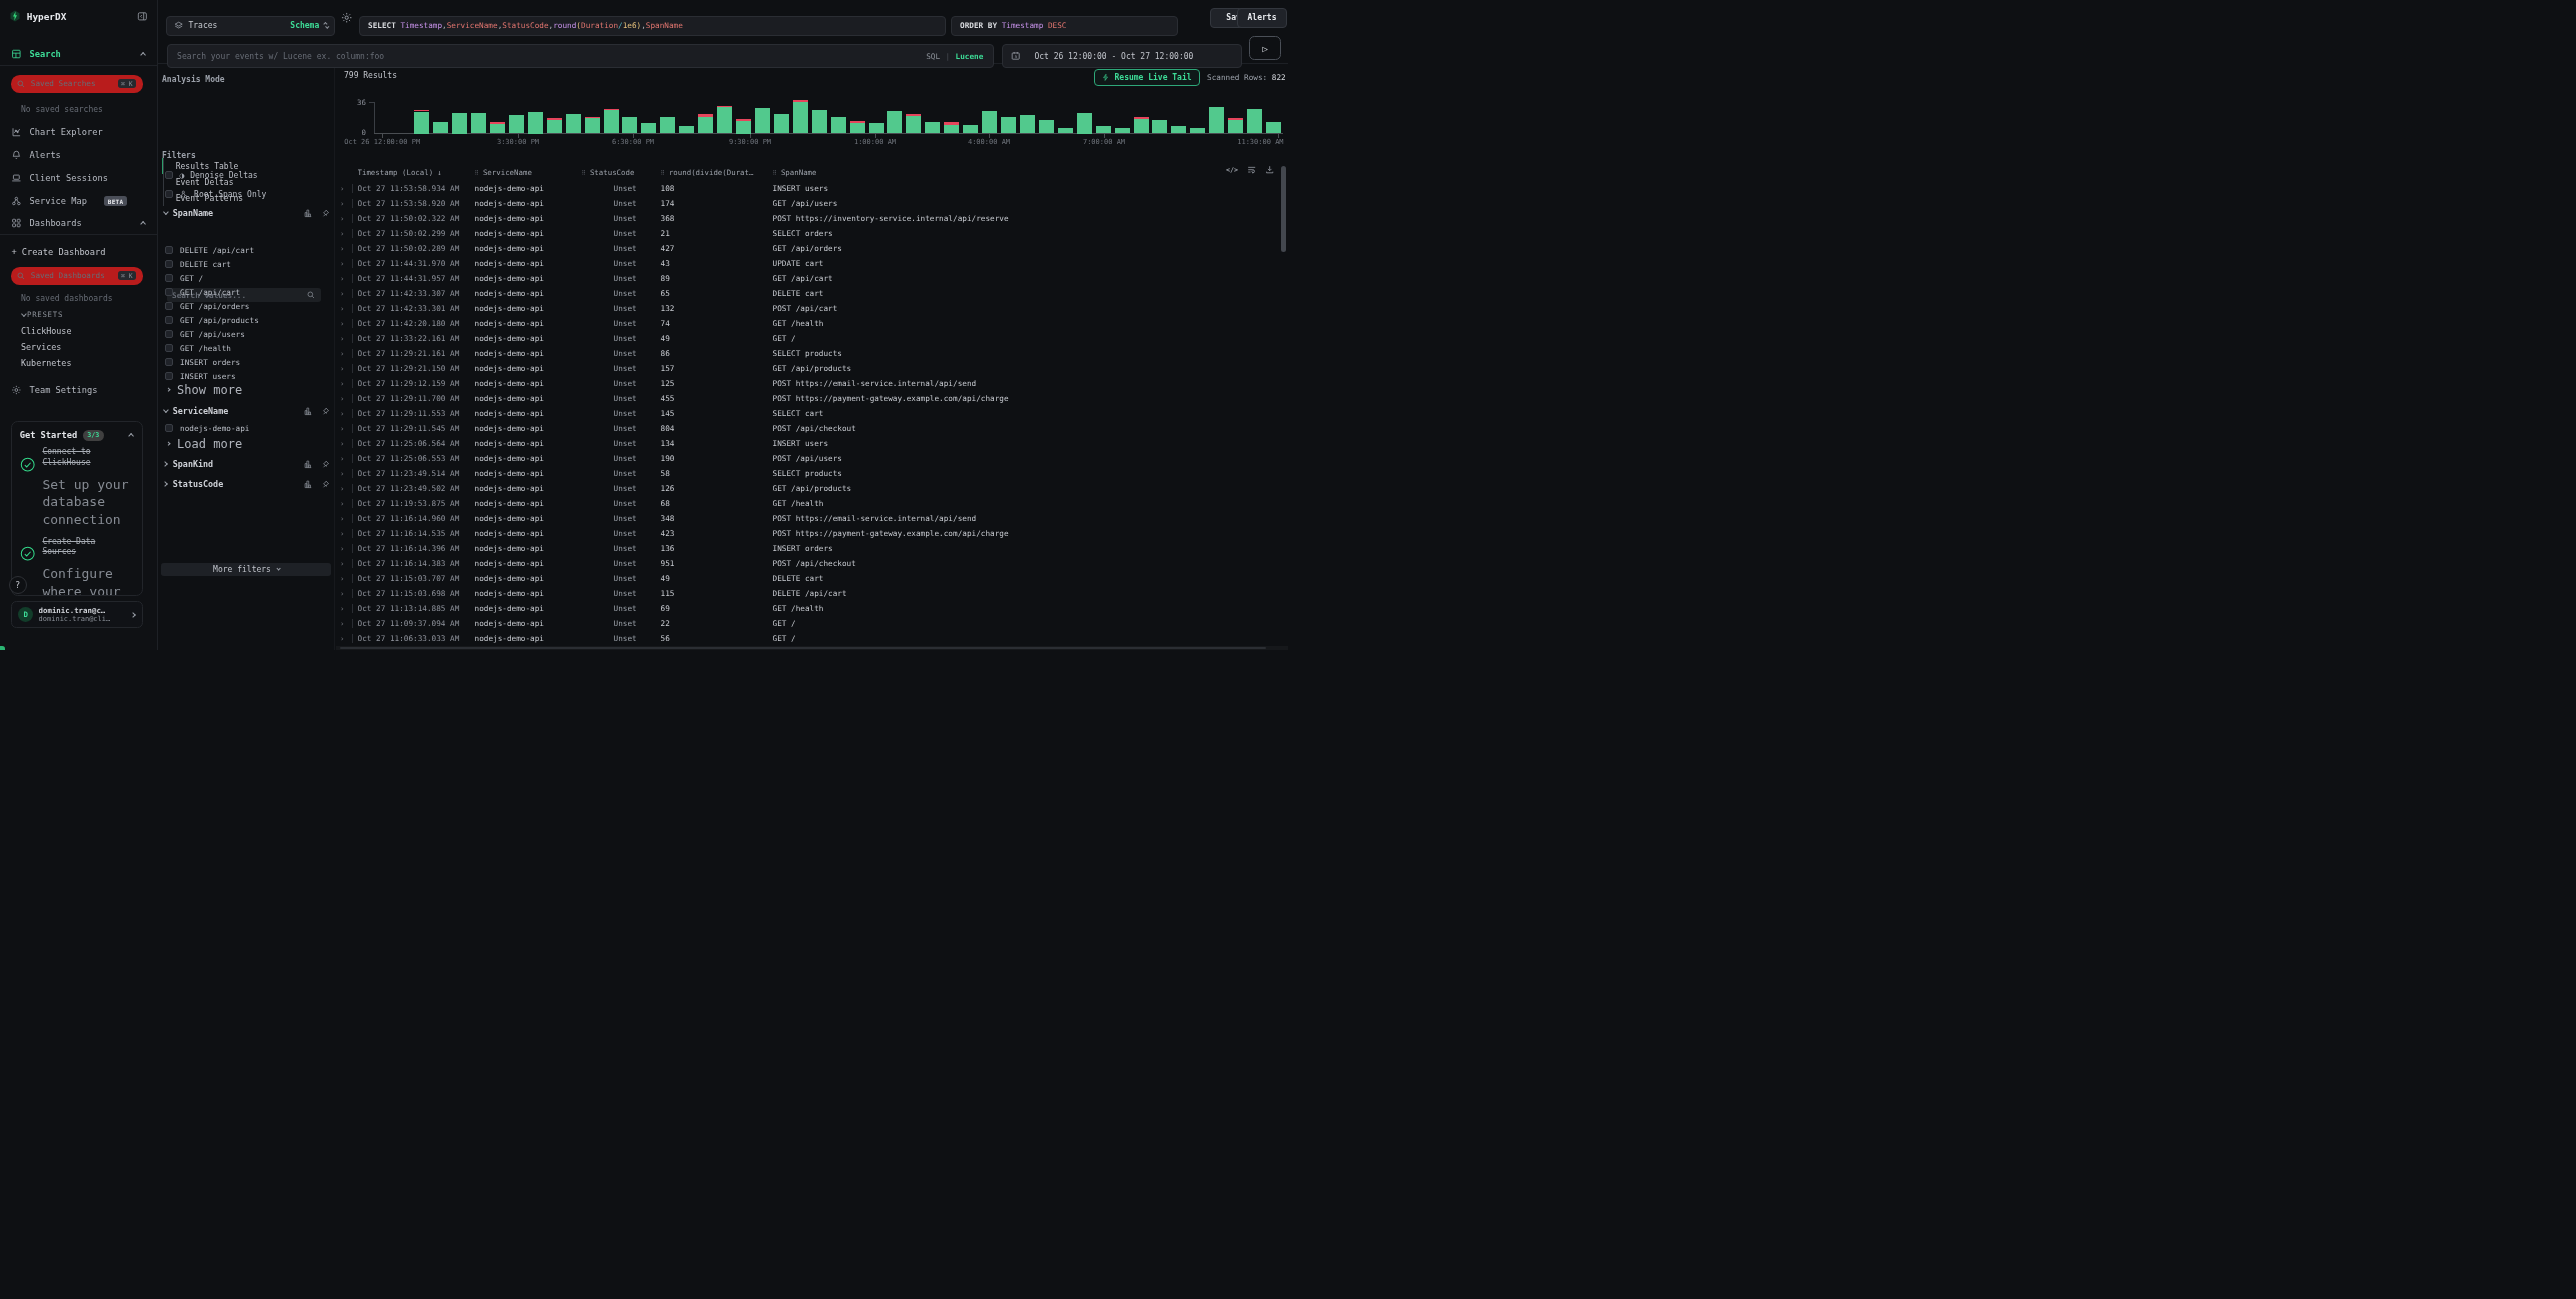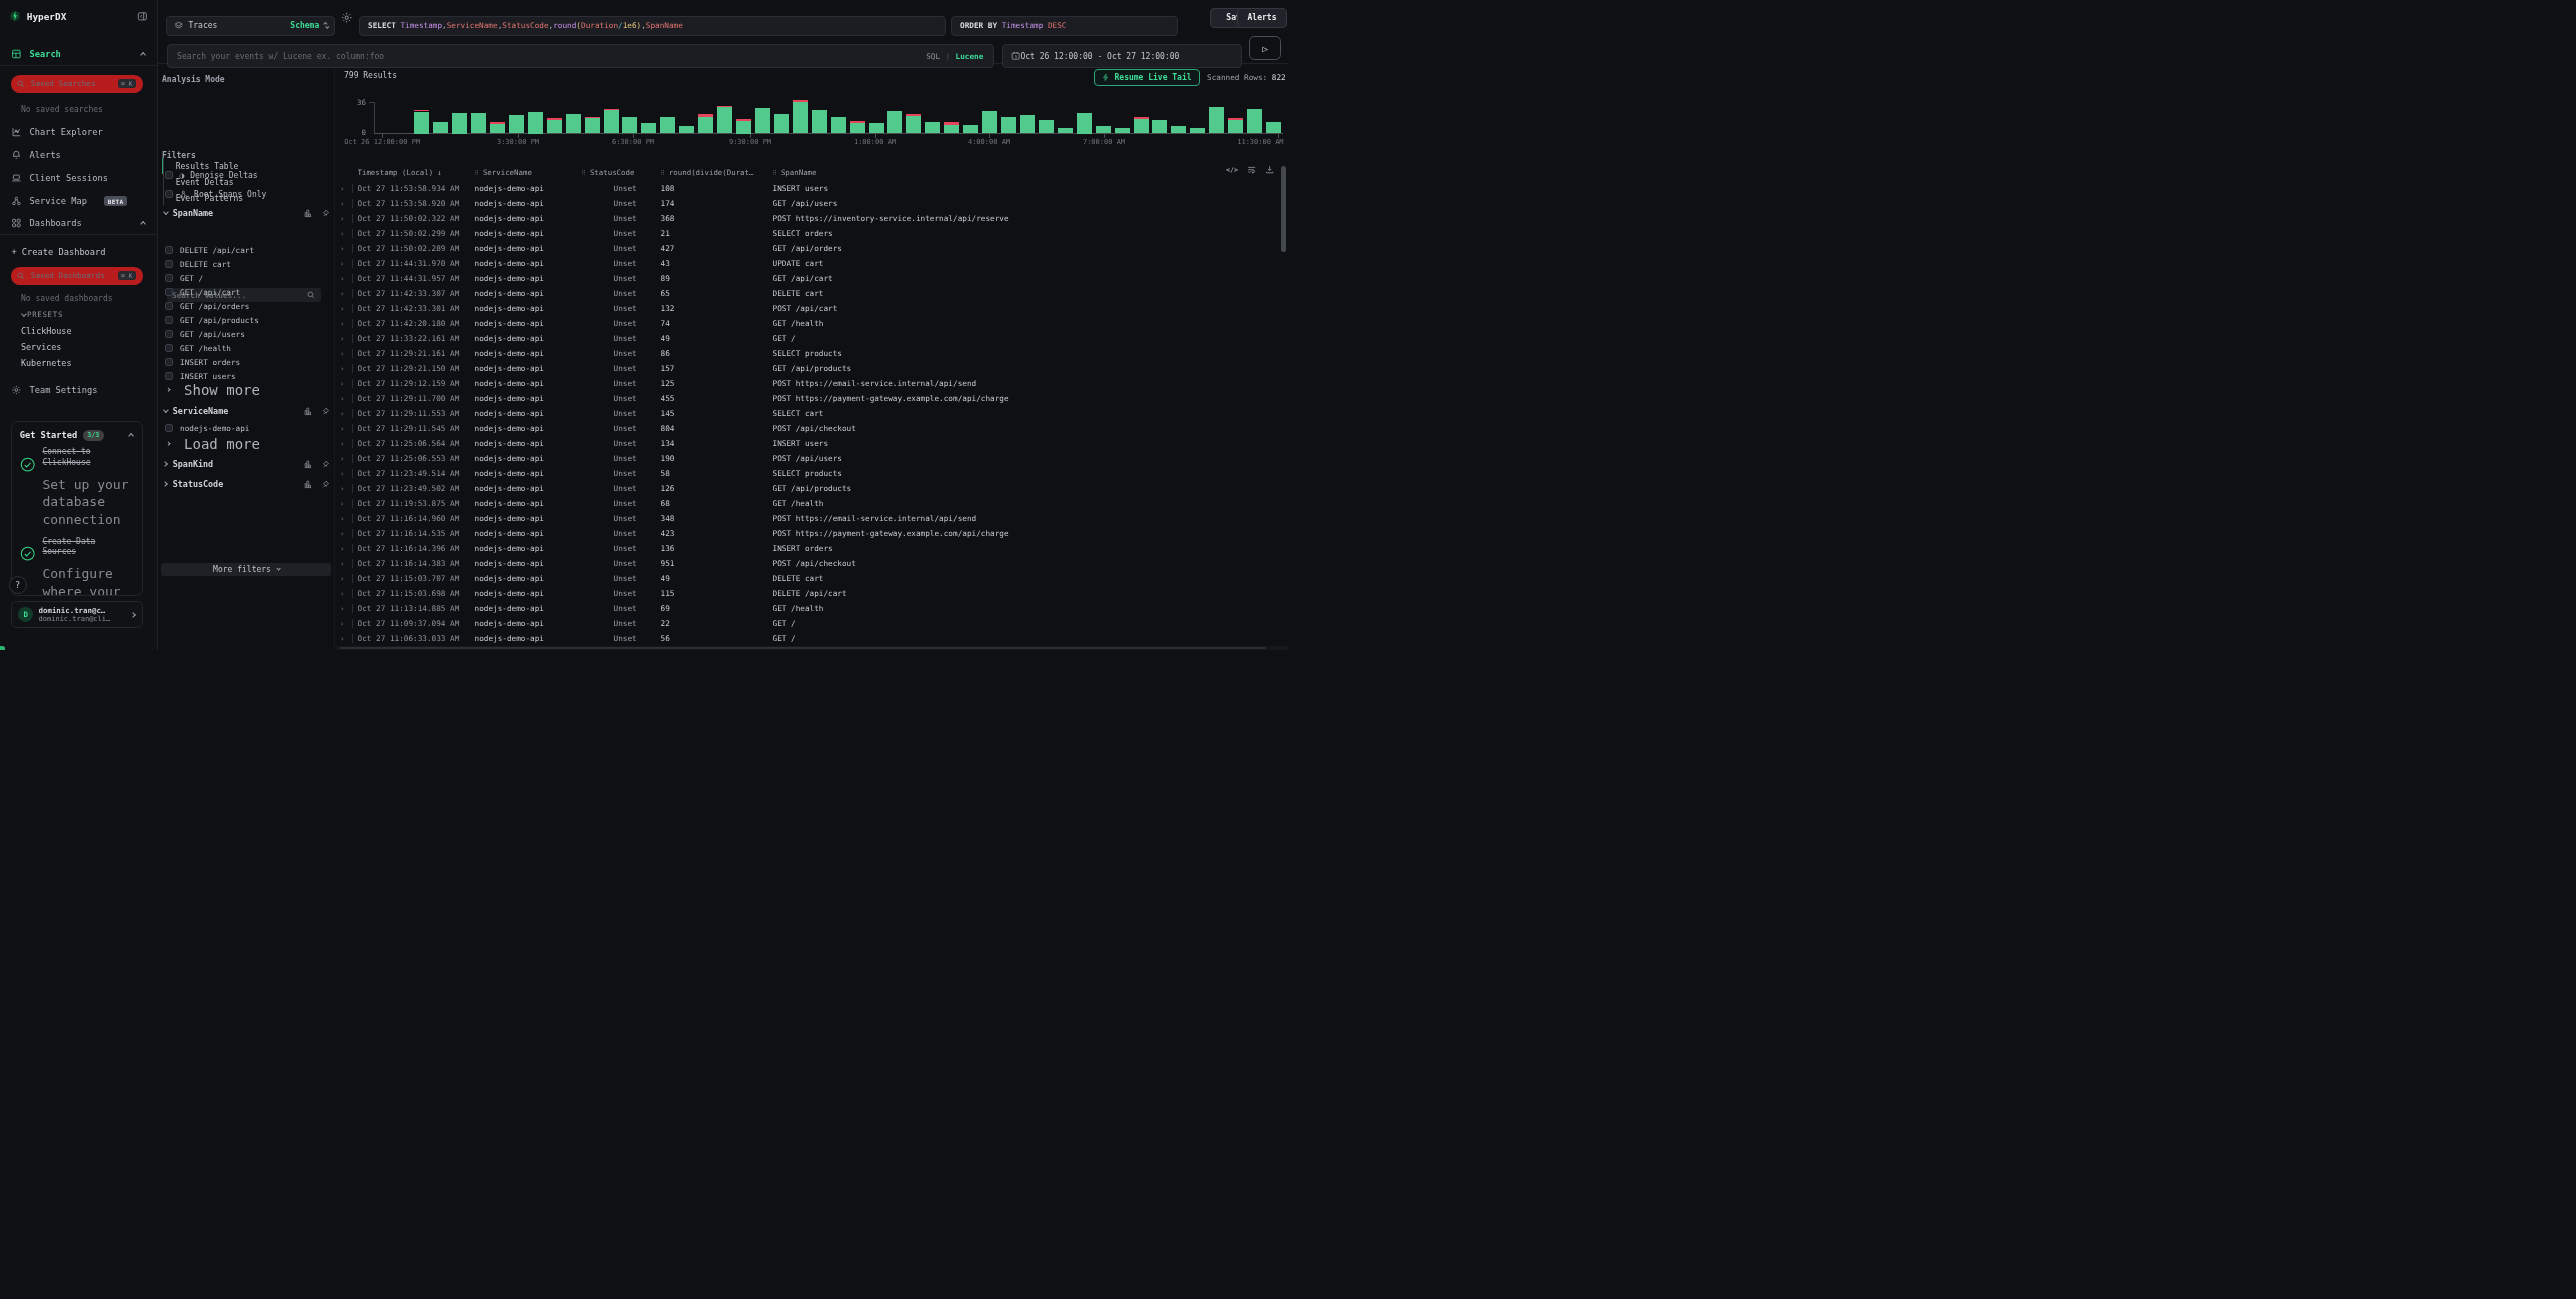--- a/index.html
+++ b/index.html
@@ -37,7 +37,7 @@
   #search-box input { flex:1; font-size:8px; }
   #lang-toggle { display:flex; gap:5.4px; align-items:center; font-size:7.7px; }
   #lang-sql { color:#8b9098; } #lang-pipe { color:#4a4e55; } #lang-lucene { color:#3ddc97; font-weight:700; }
-  #date-box { left:844px; top:36px; width:240px; height:24px; padding:0 8px; gap:0; color:#c2c5cc; font-size:8px; }
+  #date-box { left:844px; top:36px; width:240px; height:24px; padding:0 8px; gap:14px; color:#c2c5cc; font-size:8px; }
   #play-btn { position:absolute; left:1091px; top:36px; width:32px; height:24px; border:0.7px solid #4a4f57; border-radius:5.4px; display:flex; align-items:center; justify-content:center; color:#d5d8dd; font-size:9.4px; }
 
   

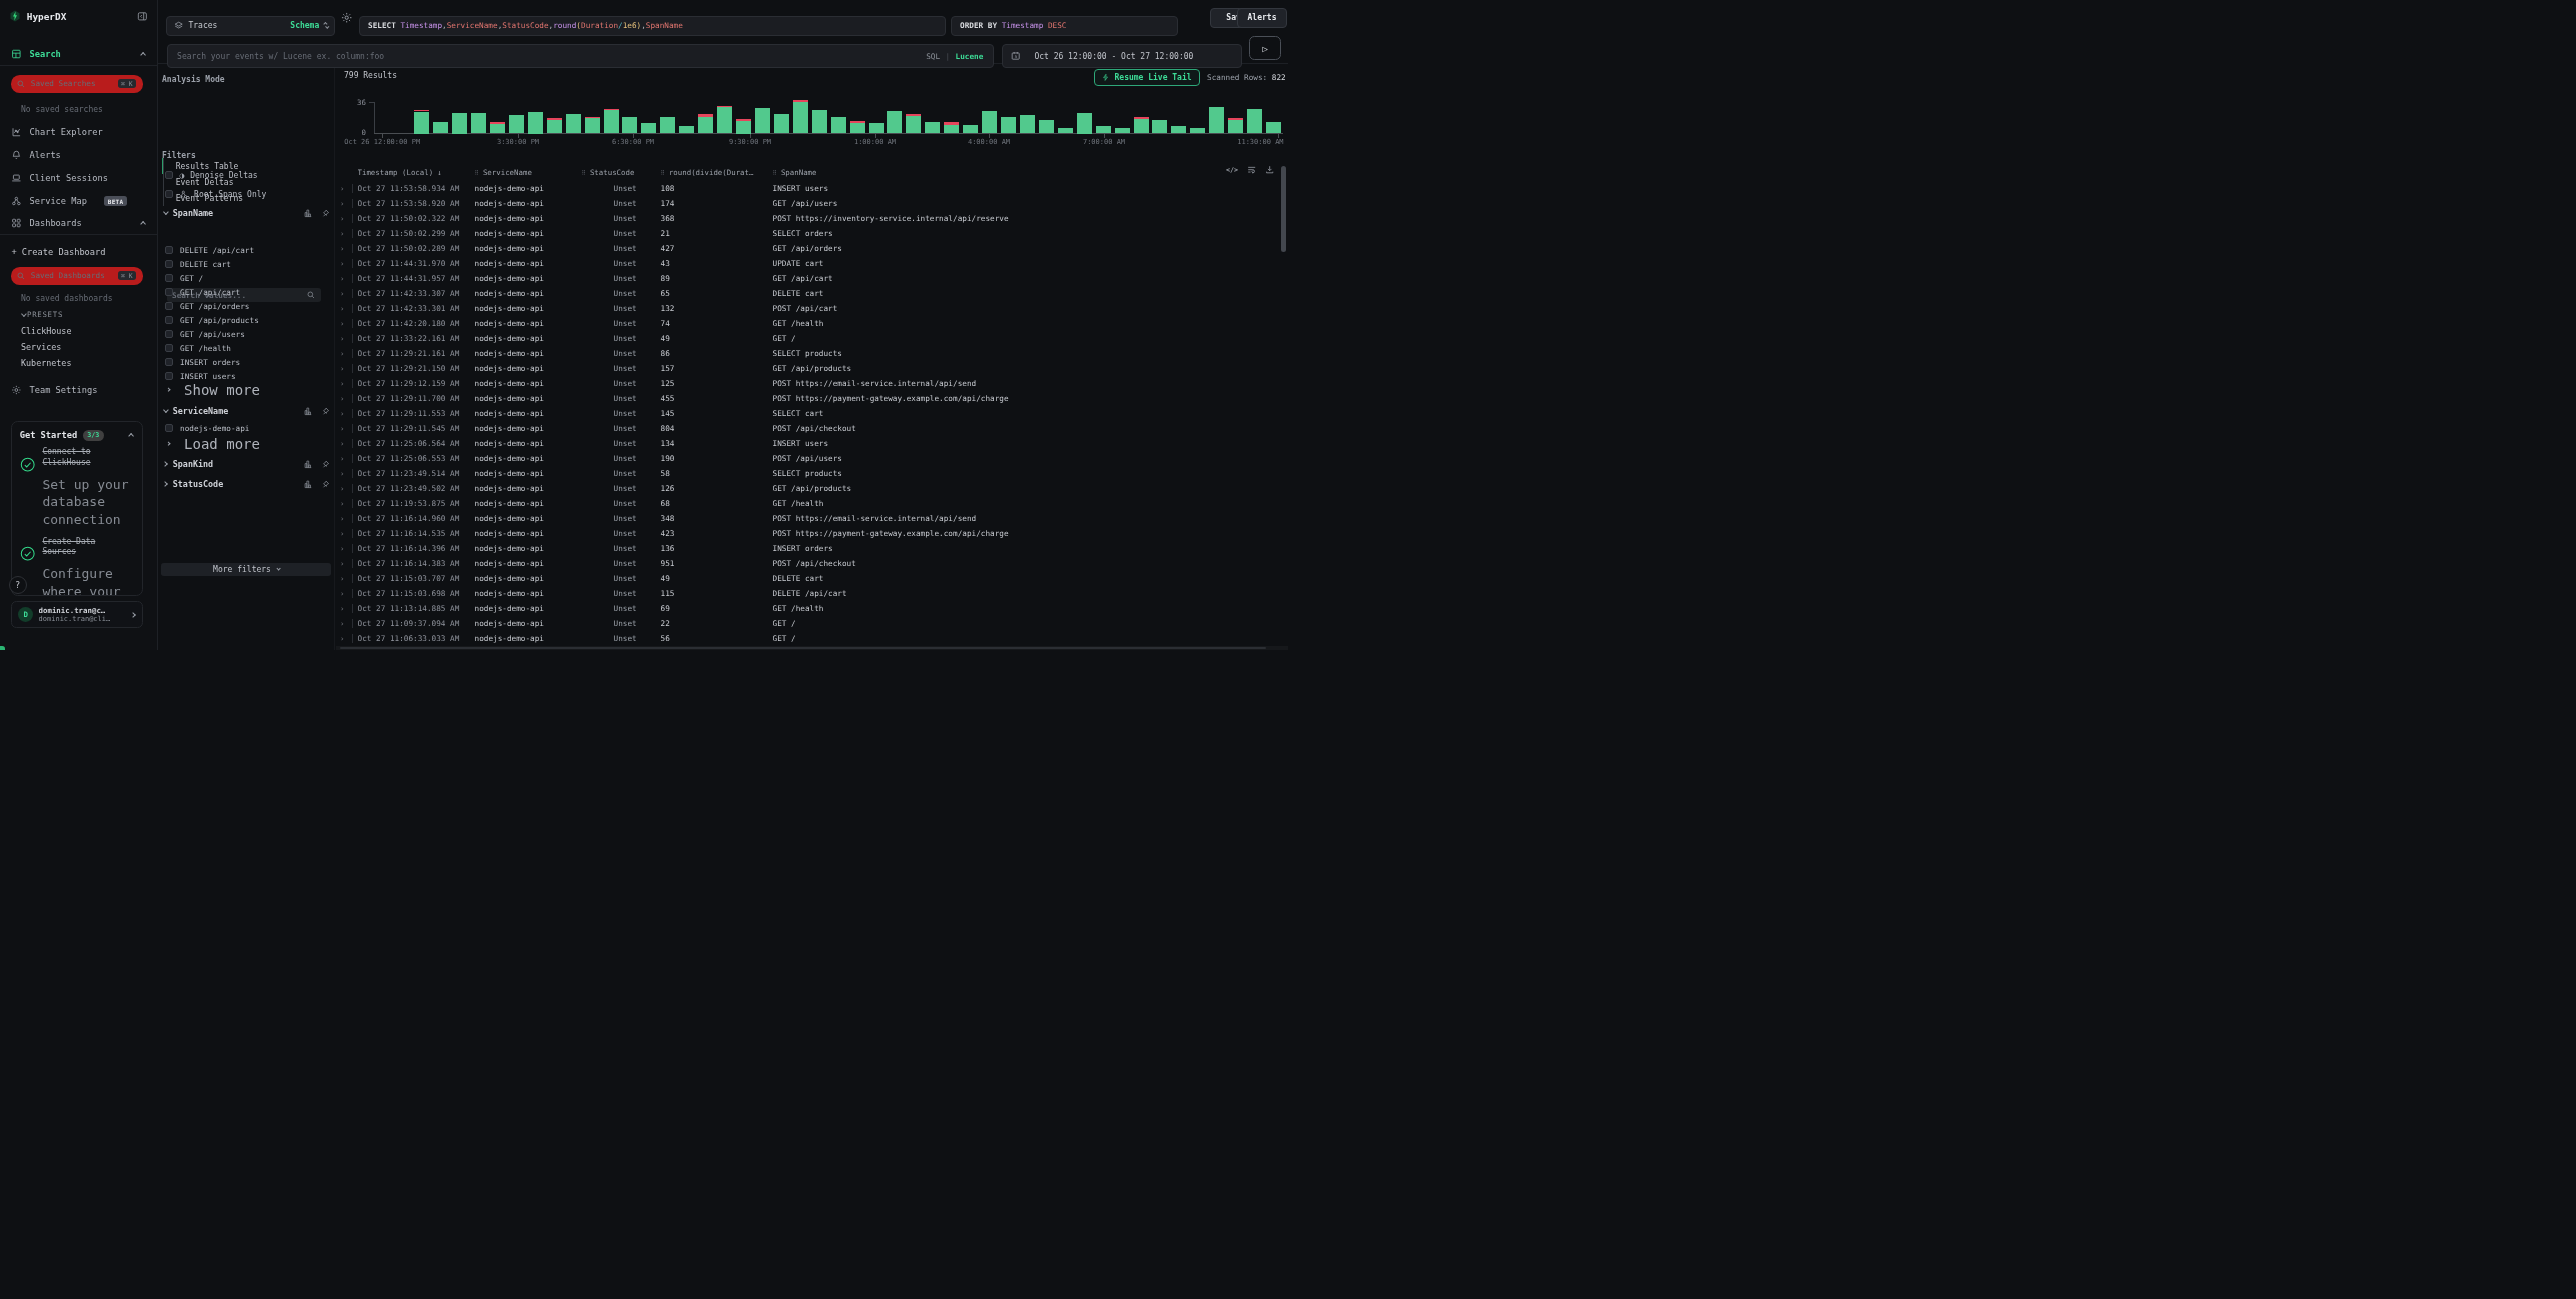--- a/index.html
+++ b/index.html
@@ -90,7 +90,7 @@
   #fv-search input { flex:1; font-size:7.7px; font-weight:700; color:#9ba0a9; }
   .fval-list { position:absolute; left:7.4px; width:161px; }
   .fval-row { height:14px; display:flex; align-items:center; gap:6.7px; font-size:7.7px; color:#b9bdc5; white-space:nowrap; }
-  .fmore { position:absolute; left:8.7px; height:13.4px; display:flex; gap:14px; align-items:center; font-size:14px; color:#b0b4bc; }
+  .fmore { position:absolute; left:8.7px; height:13.4px; display:flex; gap:7px; align-items:center; font-size:12px; color:#b0b4bc; }
   .fmore .chv { color:#9ba0a9; width:3.4px; height:3.4px; }
   #more-filters { position:absolute; left:3.4px; top:499px; width:170px; height:12.8px; background:#1e2126; border-radius:2.7px; display:flex; align-items:center; justify-content:center; gap:5.4px; font-size:8px; color:#c2c5cc; }
   #more-filters .chv { color:#9ba0a9; width:3.4px; height:3.4px; }

